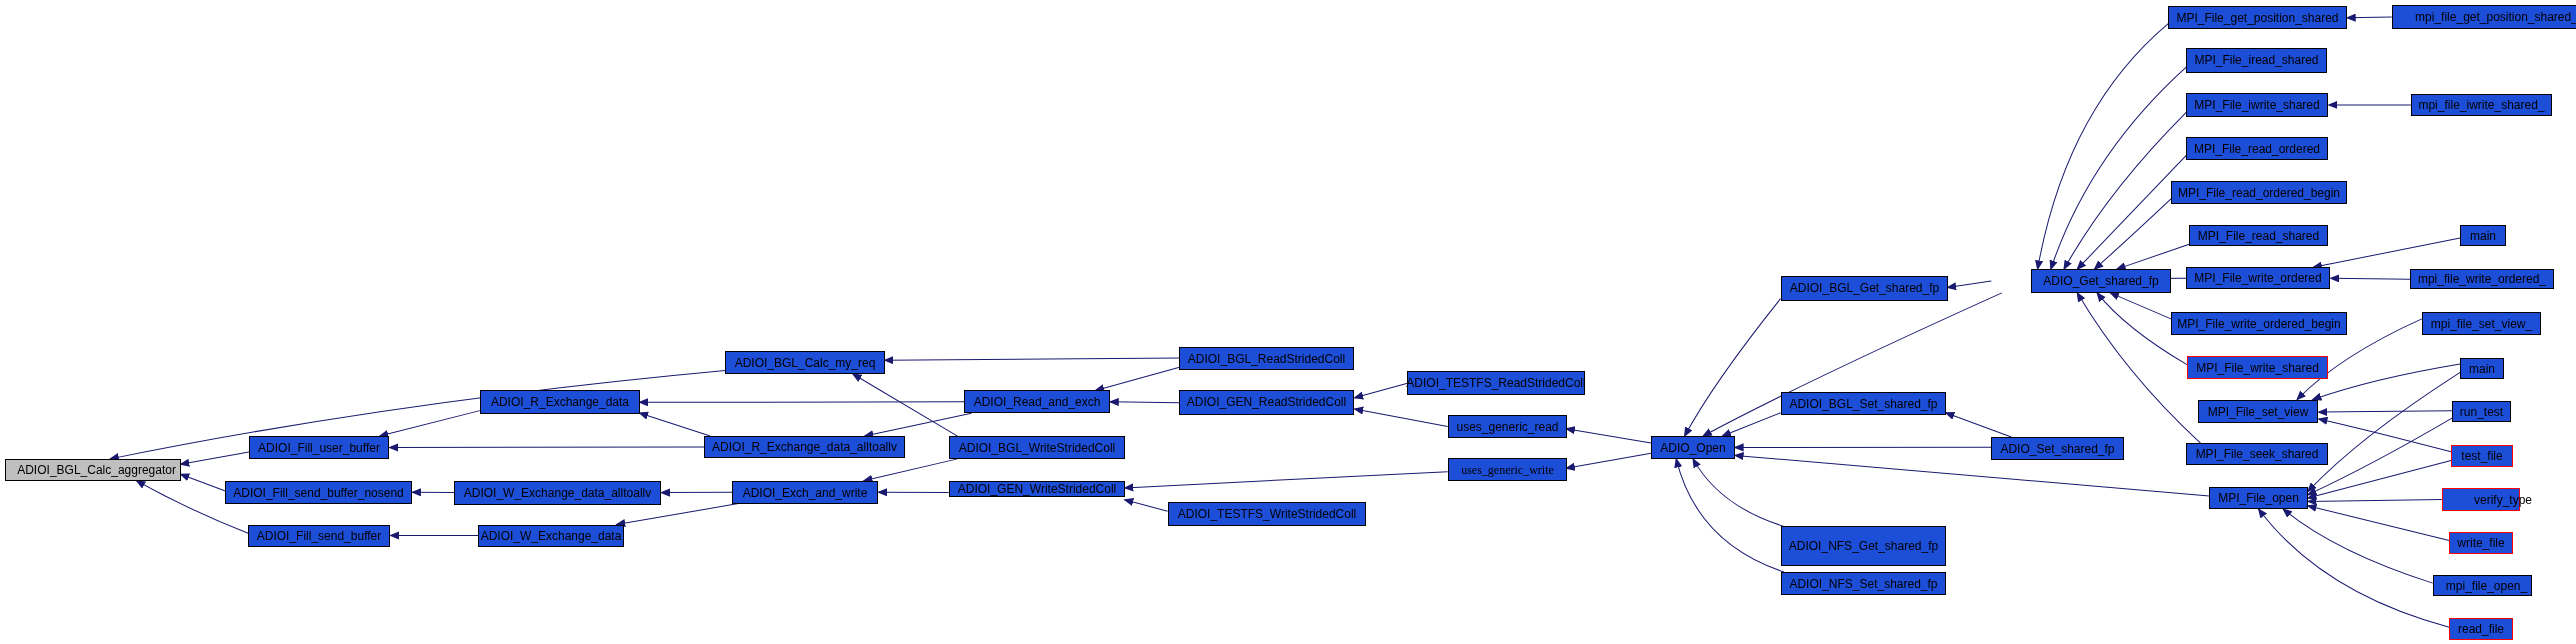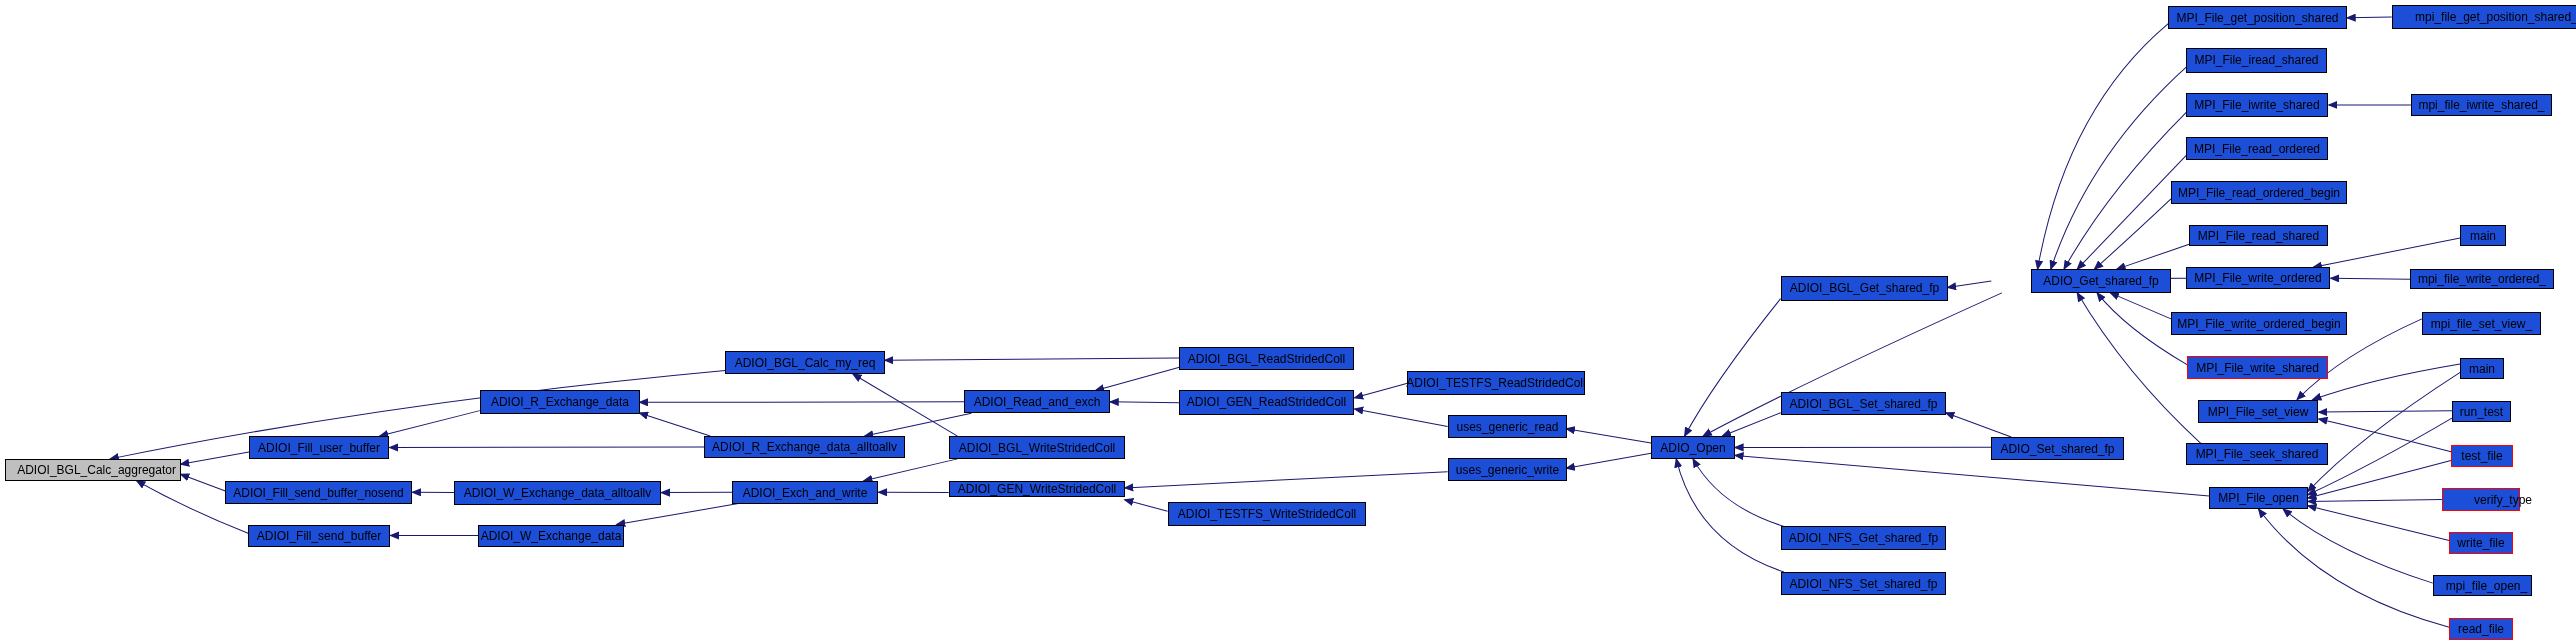--- a/index.html
+++ b/index.html
@@ -101,7 +101,7 @@
     <div class="node" style="left: 1407px; top: 371px; width: 178px; height: 24px;">ADIOI_TESTFS_ReadStridedColl</div>
     <div class="node" style="left: 1168px; top: 502px; width: 198px; height: 24px;">ADIOI_TESTFS_WriteStridedColl</div>
     <div class="node" style="left: 1448px; top: 415px; width: 119px; height: 23px;">uses_generic_read</div>
-    <div class="node" style="left: 1448px; top: 458px; width: 119px; height: 23px;">uses_generic_write</div>
+    <div class="node" style="left: 1448px; top: 458px; width: 119px; height: 23px; font-family: Liberation Serif, serif;">uses_generic_write</div>
     <div class="node" style="left: 1651px; top: 436px; width: 84px; height: 23px;">ADIO_Open</div>
     <div class="node" style="left: 1781px; top: 276px; width: 167px; height: 24.6px;">ADIOI_BGL_Get_shared_fp</div>
     <div class="node" style="left: 1781px; top: 392px; width: 165px; height: 23px;">ADIOI_BGL_Set_shared_fp</div>

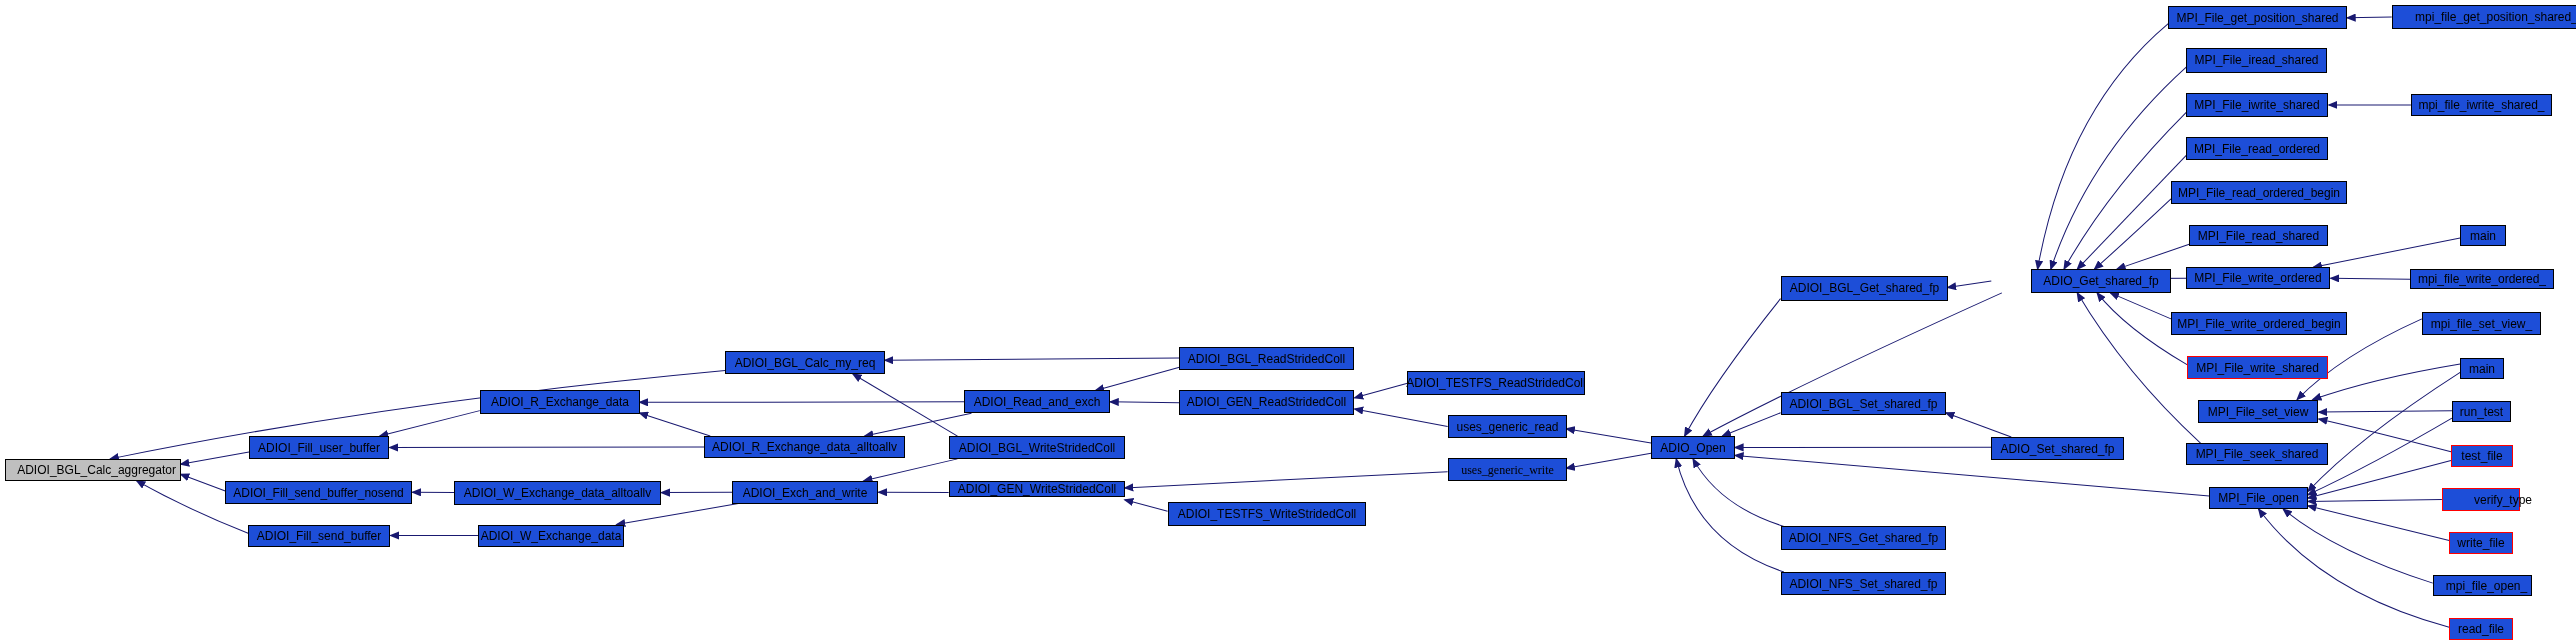--- a/index.html
+++ b/index.html
@@ -105,7 +105,7 @@
     <div class="node" style="left: 1651px; top: 436px; width: 84px; height: 23px;">ADIO_Open</div>
     <div class="node" style="left: 1781px; top: 276px; width: 167px; height: 24.6px;">ADIOI_BGL_Get_shared_fp</div>
     <div class="node" style="left: 1781px; top: 392px; width: 165px; height: 23px;">ADIOI_BGL_Set_shared_fp</div>
-    <div class="node" style="left: 1781px; top: 526px; width: 165px; height: 24px;">ADIOI_NFS_Get_shared_fp</div>
+    <div class="node" style="left: 1781px; top: 526px; width: 165px; height: 40px;">ADIOI_NFS_Get_shared_fp</div>
     <div class="node" style="left: 1781px; top: 572px; width: 165px; height: 23px;">ADIOI_NFS_Set_shared_fp</div>
     <div class="node" style="left: 1991px; top: 269px; width: 140px; height: 24px; margin-left: 40px;">ADIO_Get_shared_fp</div>
     <div class="node" style="left: 1991px; top: 437px; width: 133px; height: 23px;">ADIO_Set_shared_fp</div>

